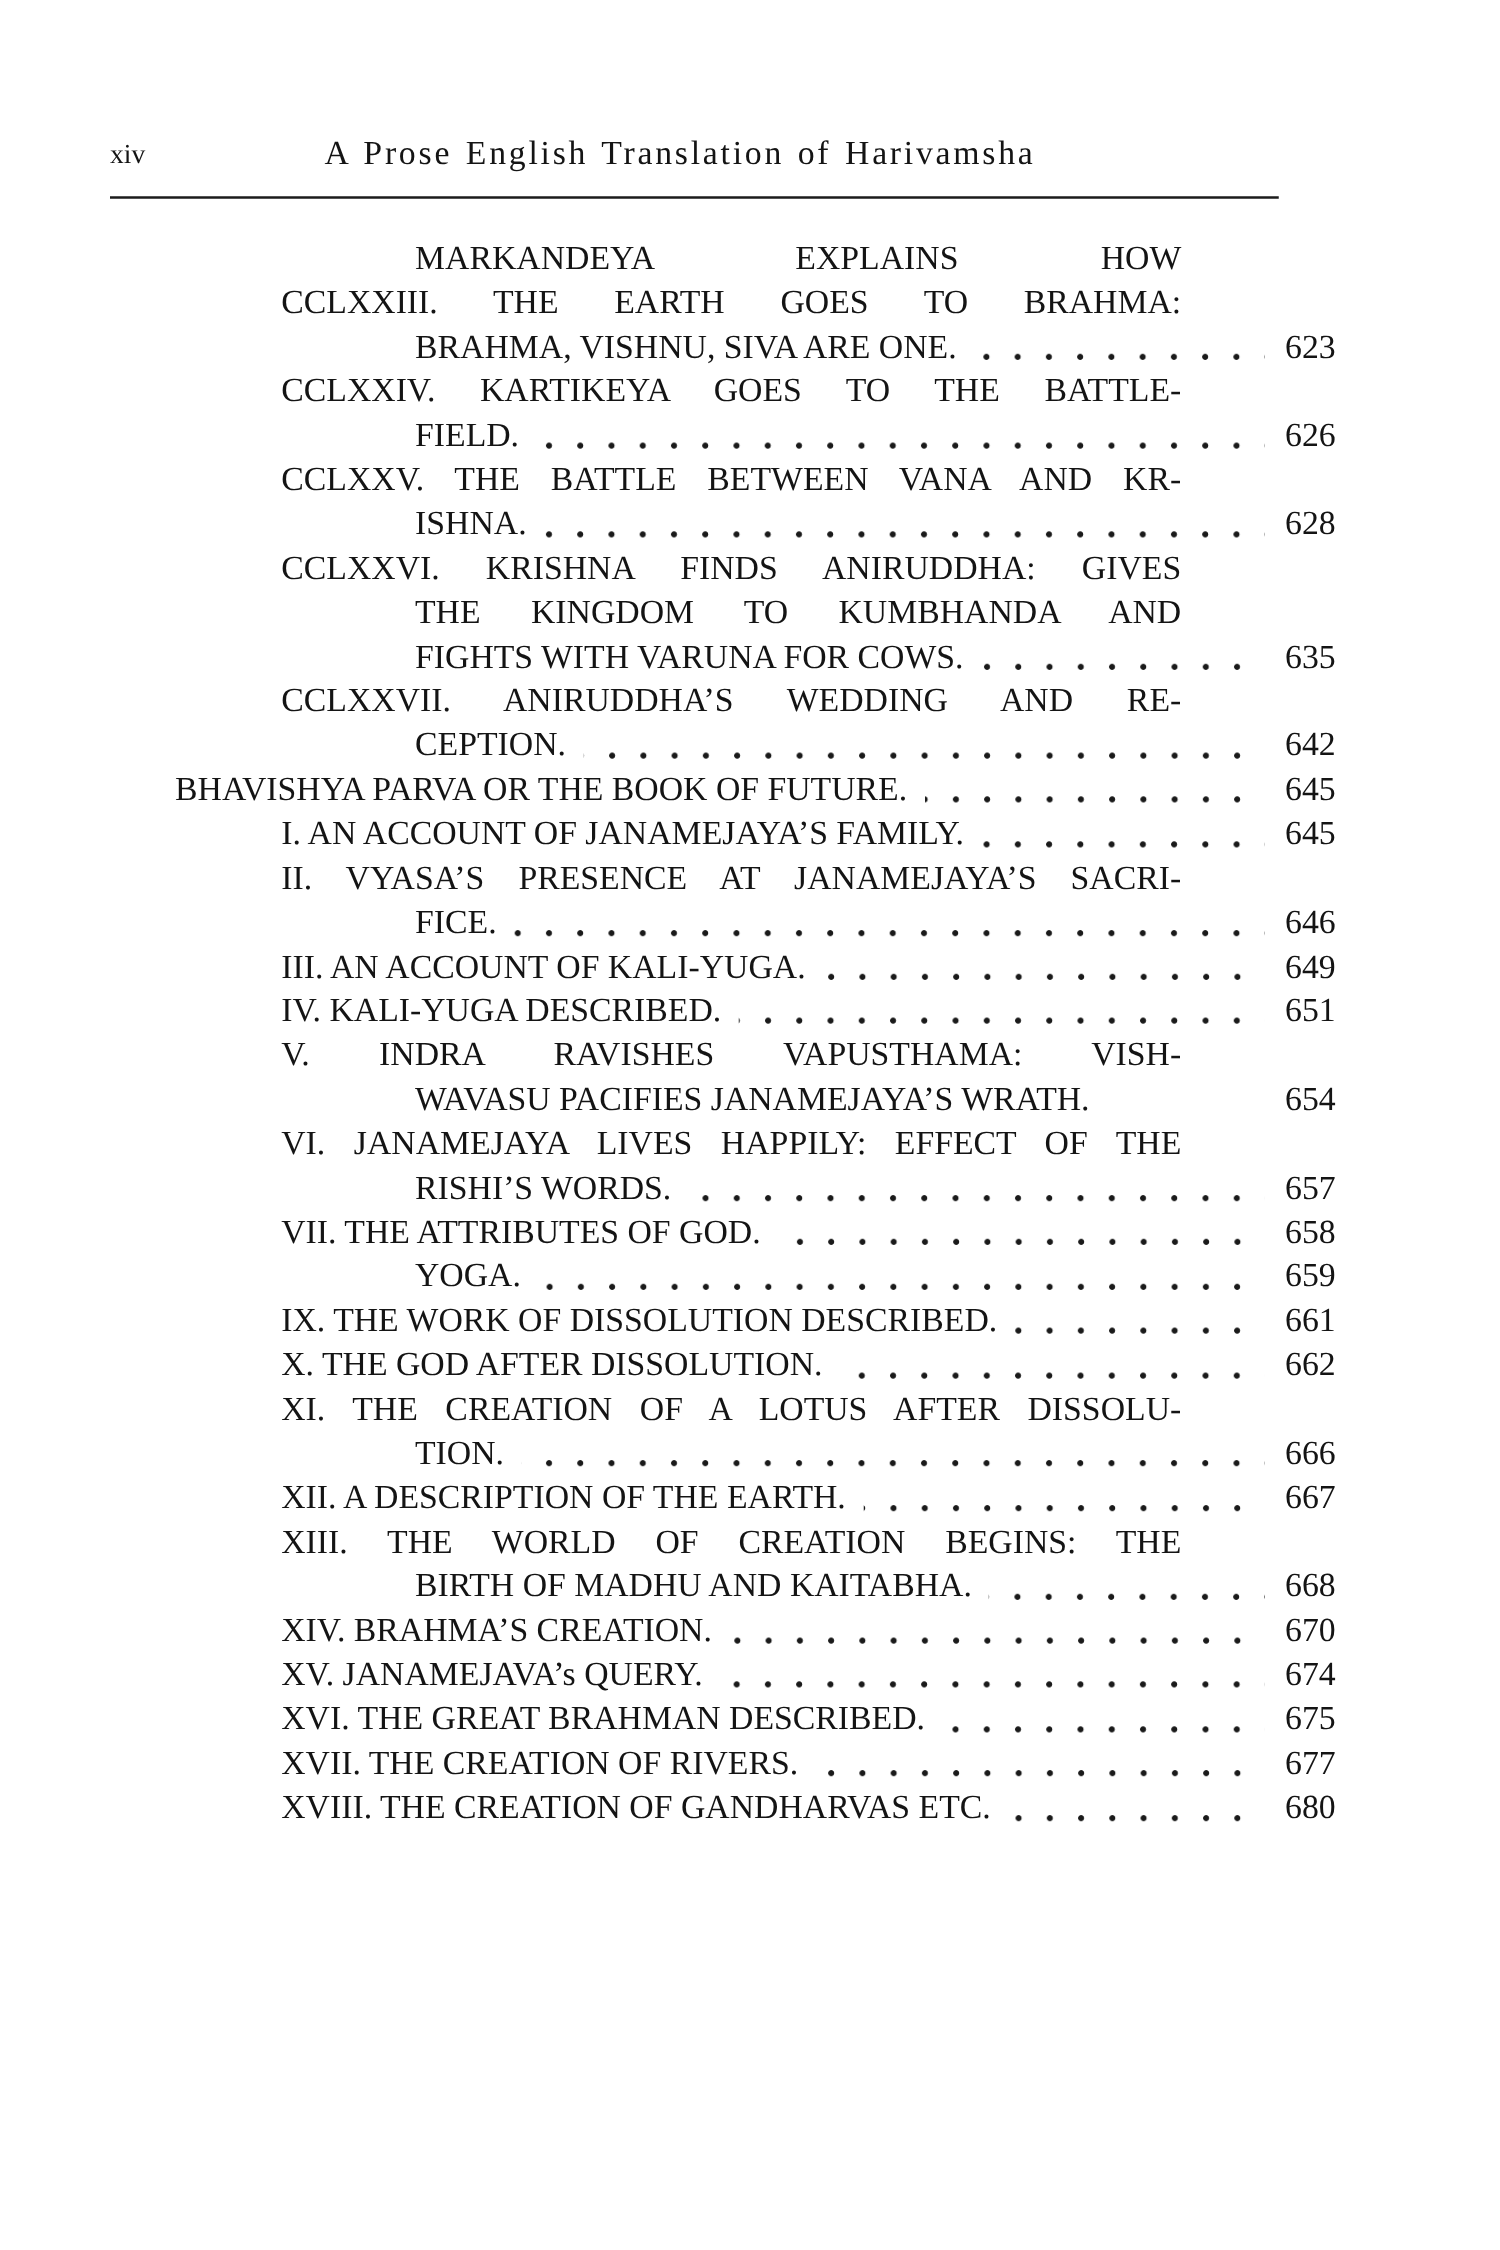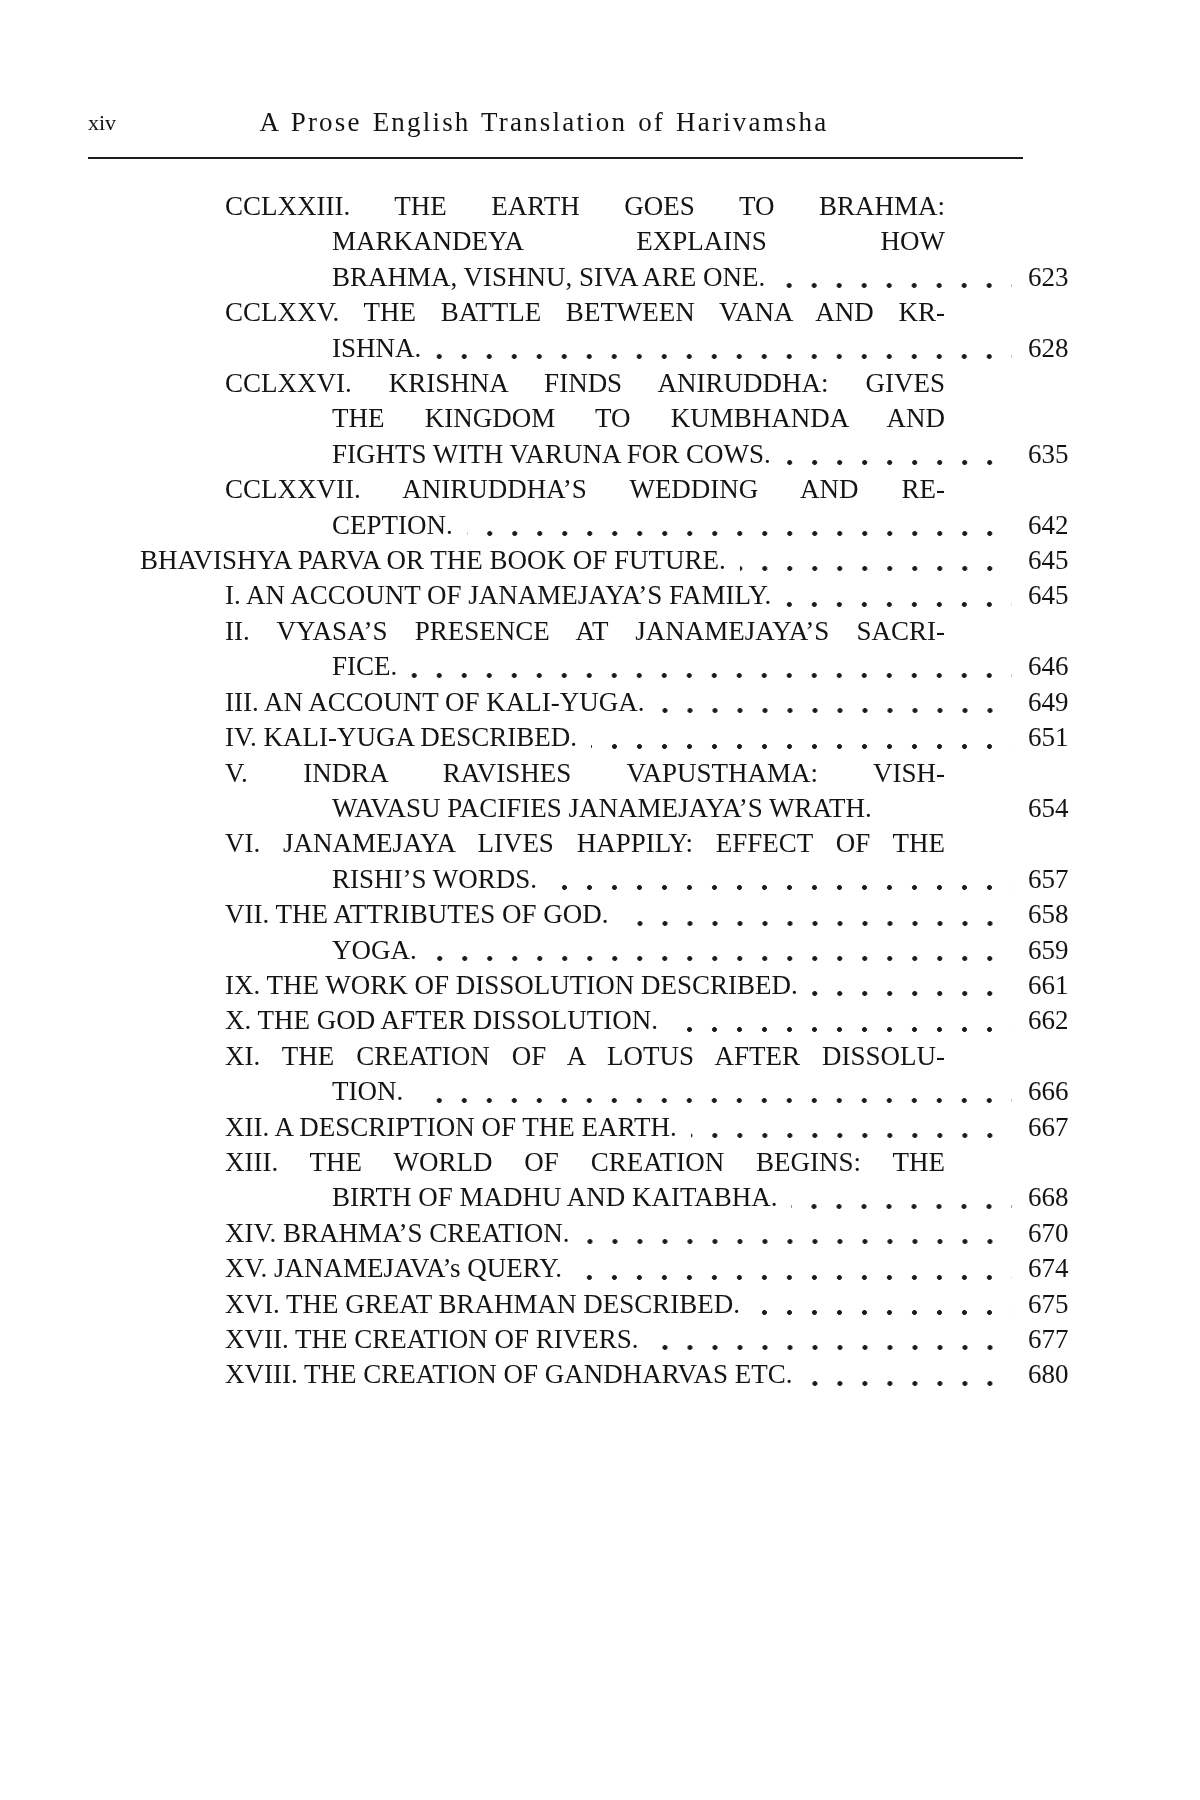--- a/index.html
+++ b/index.html
@@ -108,8 +108,8 @@
   <div class="header-rule"></div>
   <div class="toc" id="toc">
       <div class="entry">
+        <div class="line just ind-cont">MARKANDEYA EXPLAINS HOW</div>
         <div class="line just ind-first">CCLXXIII. THE EARTH GOES TO BRAHMA:</div>
-        <div class="line just ind-cont">MARKANDEYA EXPLAINS HOW</div>
         <div class="line final ind-cont">
           <span class="ltext">BRAHMA, VISHNU, SIVA ARE ONE.</span>
           <span class="leader"></span>

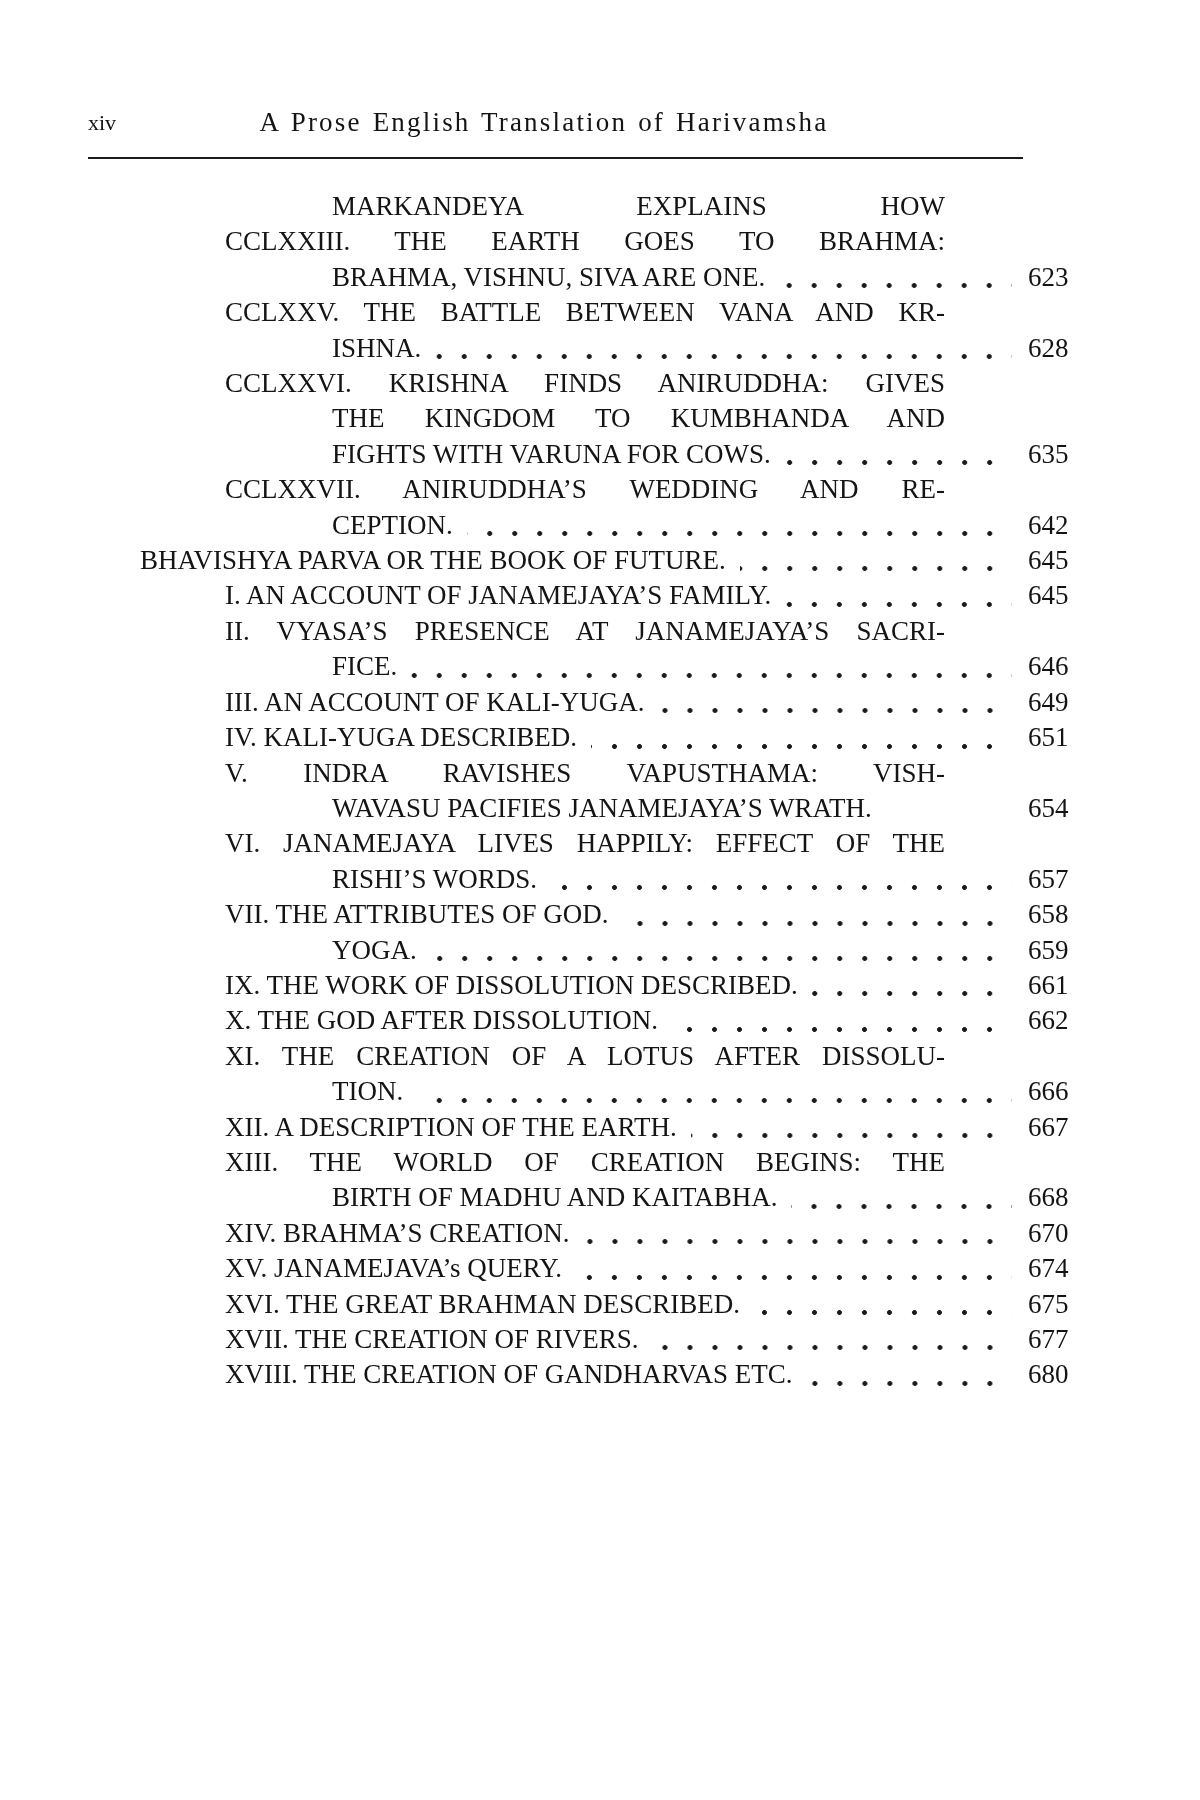--- a/index.html
+++ b/index.html
@@ -117,6 +117,14 @@
         </div>
       </div>
       <div class="entry">
+        <div class="line just ind-first">CCLXXIV. KARTIKEYA GOES TO THE BATTLE-</div>
+        <div class="line final ind-cont">
+          <span class="ltext">FIELD.</span>
+          <span class="leader"></span>
+          <span class="pagenum">626</span>
+        </div>
+      </div>
+      <div class="entry">
         <div class="line just ind-first">CCLXXV. THE BATTLE BETWEEN VANA AND KR-</div>
         <div class="line final ind-cont">
           <span class="ltext">ISHNA.</span>

